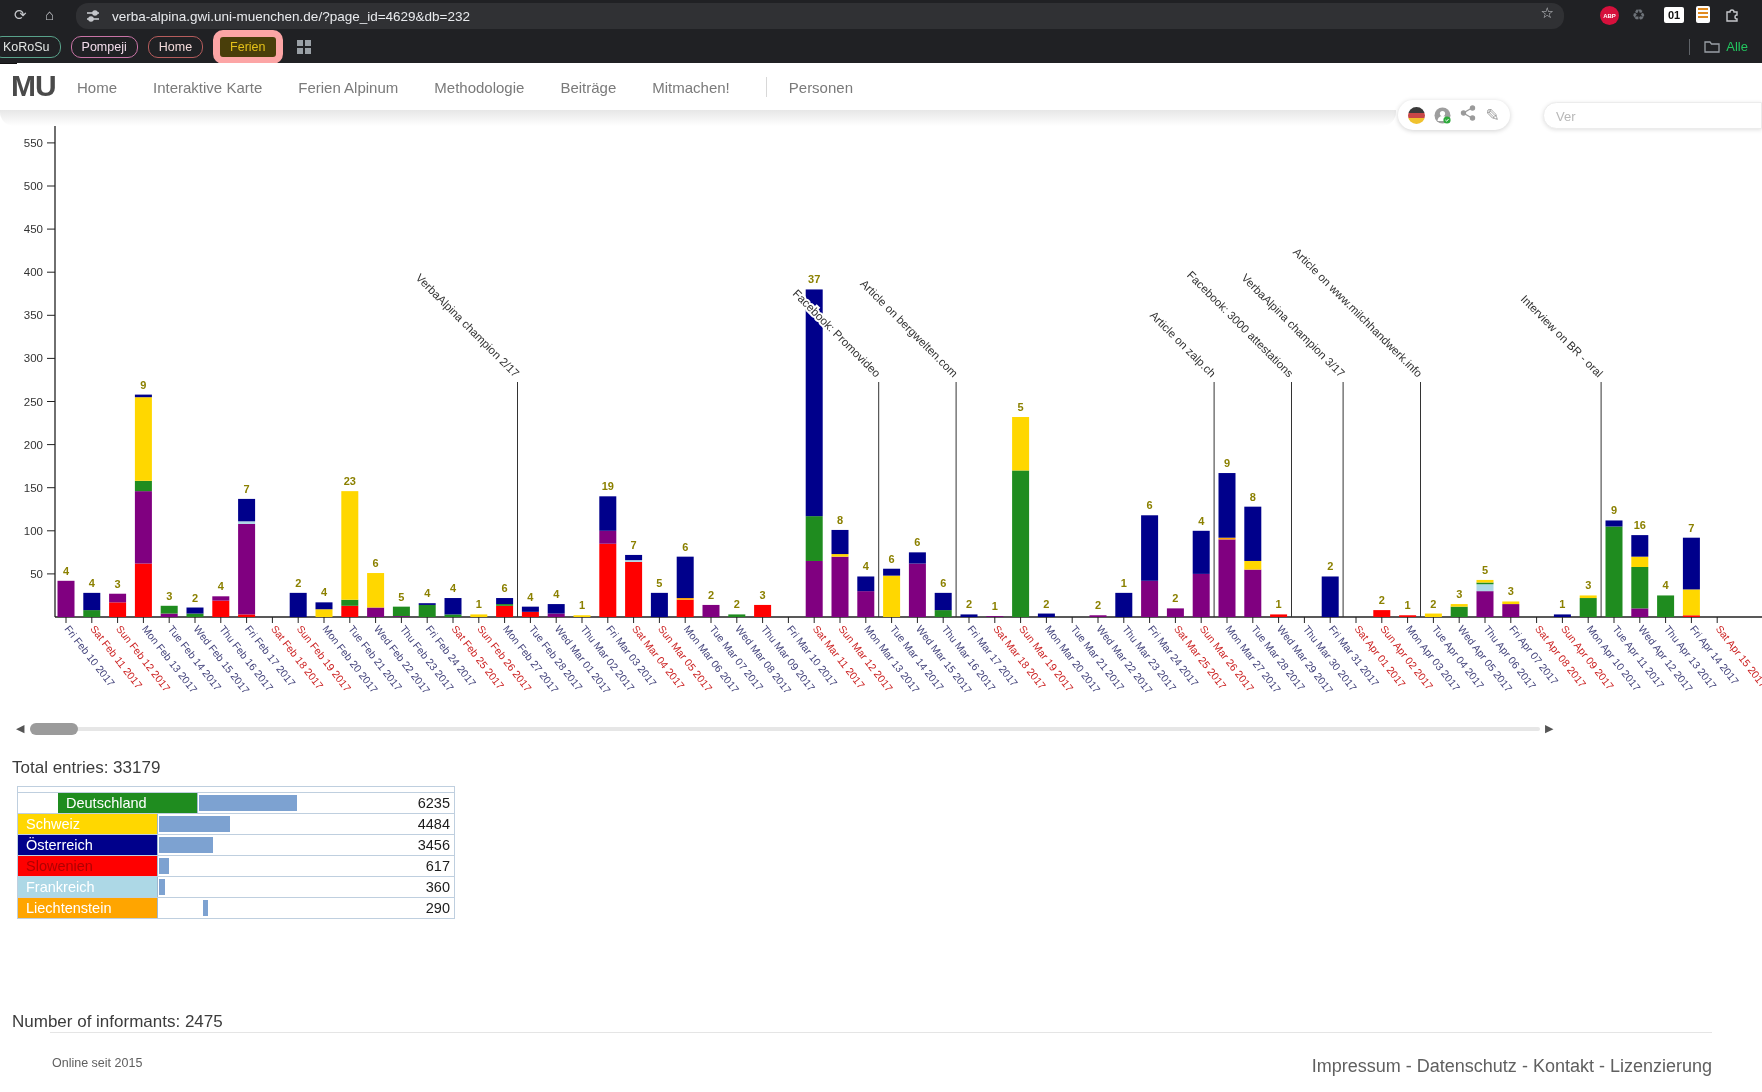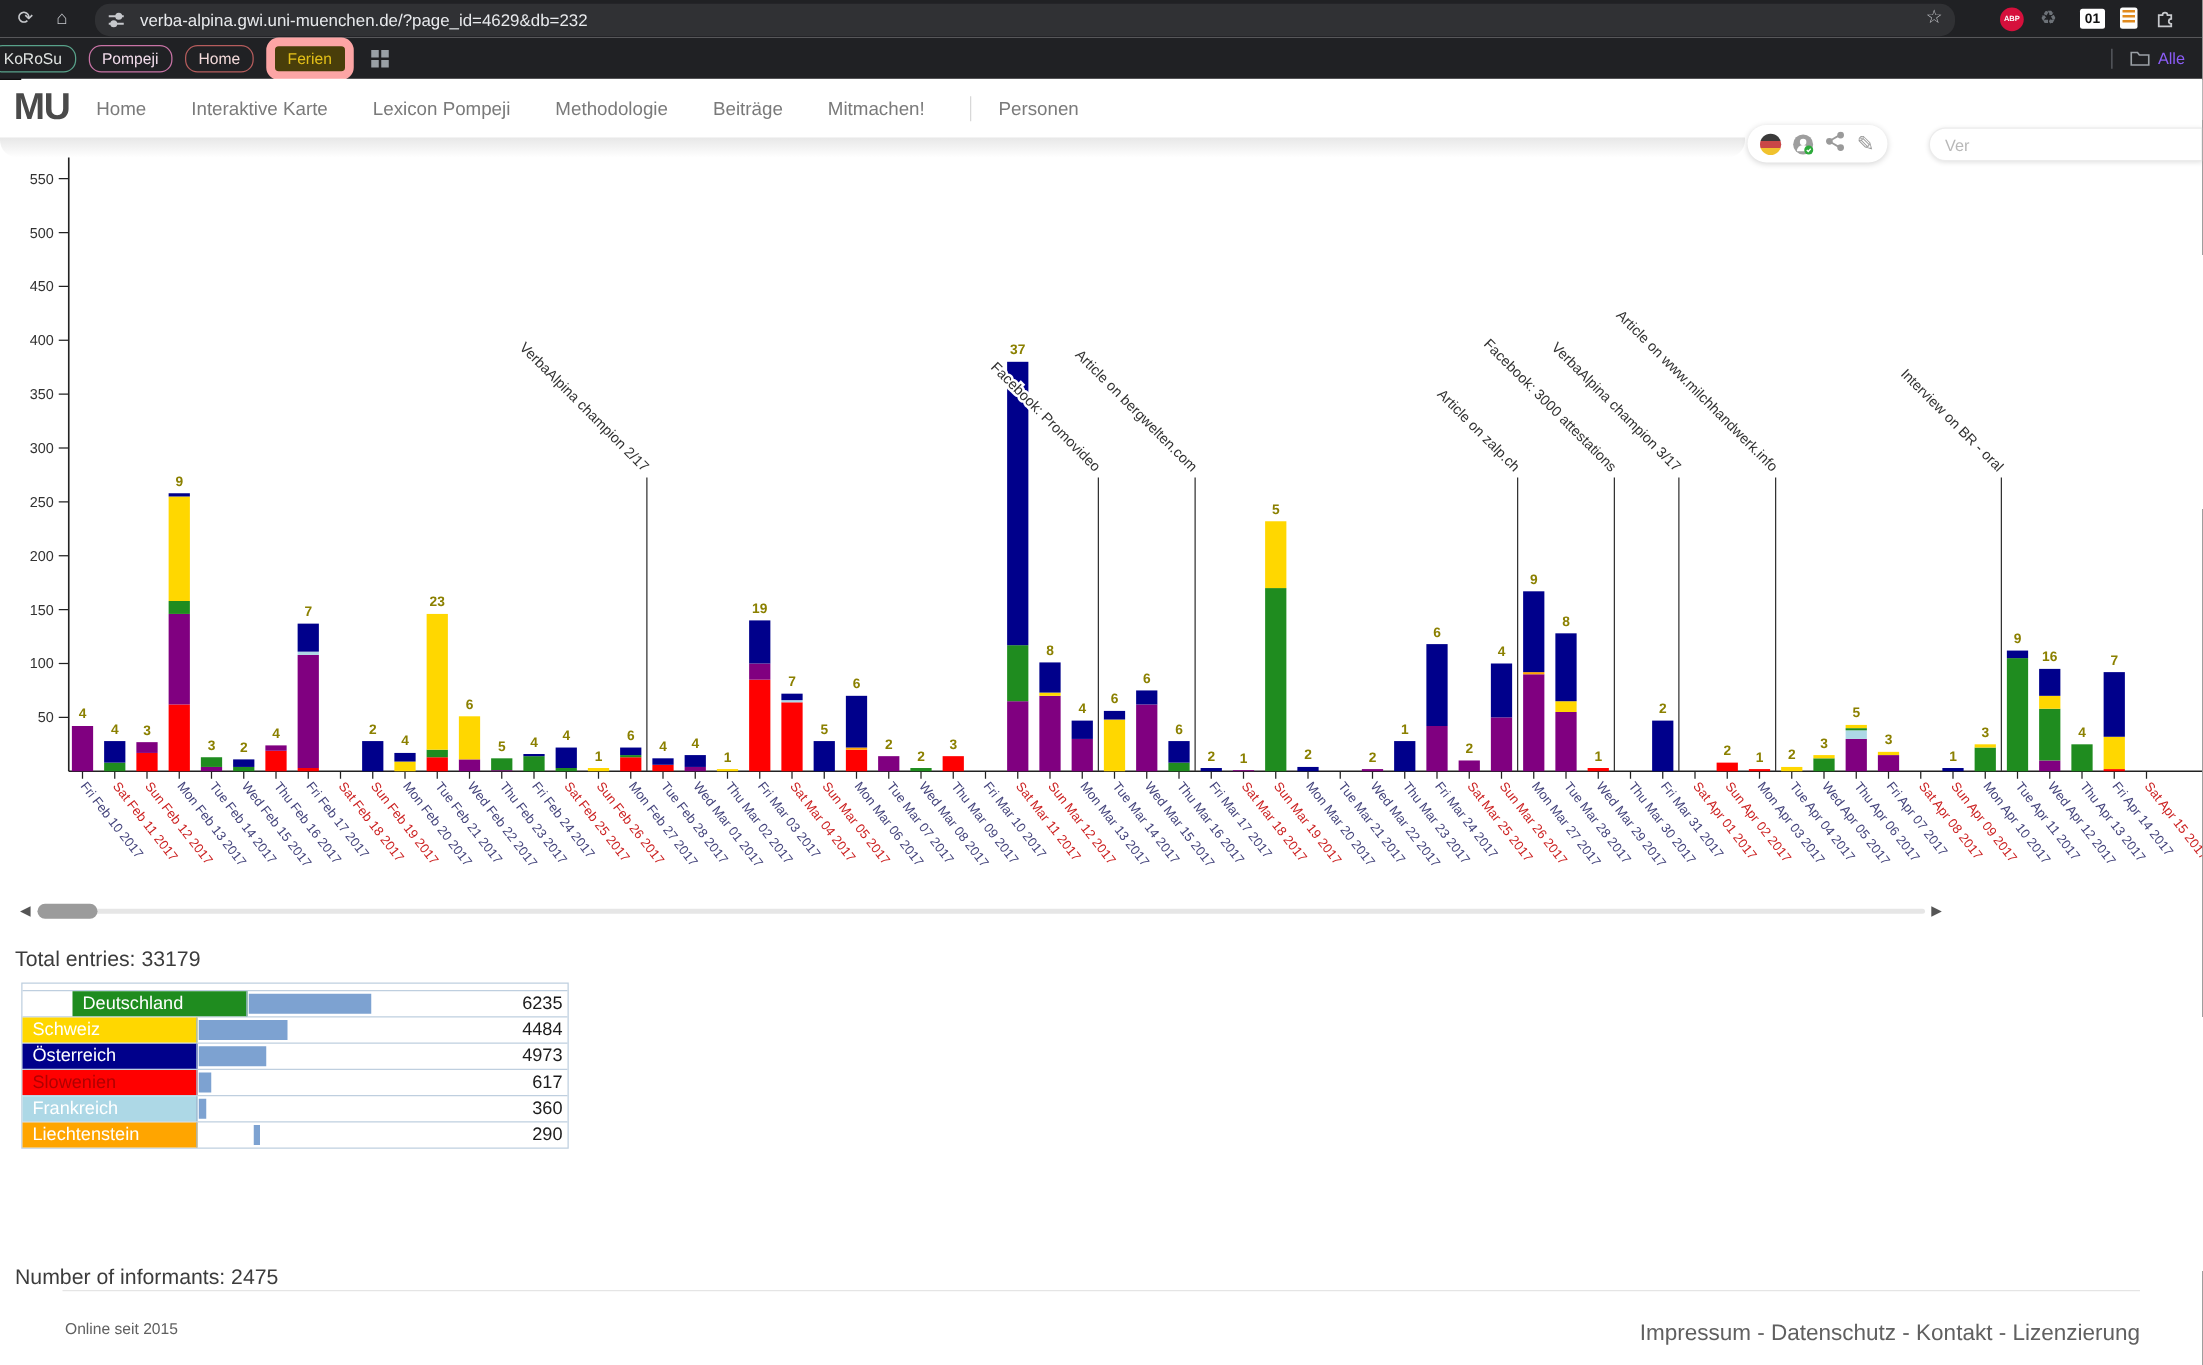--- a/index.html
+++ b/index.html
@@ -34,7 +34,7 @@
   .bm-yellow{background:#493e0a;border:7px solid #fca5a5;color:#e4c018;}
   .bm-grid{margin-left:14px;width:14px;height:14px;display:grid;grid-template-columns:6px 6px;gap:2px;}
   .bm-grid i{background:#9aa0a6;width:6px;height:6px;}
-  .book-right{position:absolute;right:14px;display:flex;align-items:center;color:#8b5cf6;font-size:13px;margin-left:32px;}
+  .book-right{position:absolute;right:14px;display:flex;align-items:center;color:#22c55e;font-size:13px;margin-left:32px;}
   .vdiv{width:1px;height:16px;background:#5f6368;margin-right:14px;}
   .folder-icon{margin-right:6px;display:flex;}
 

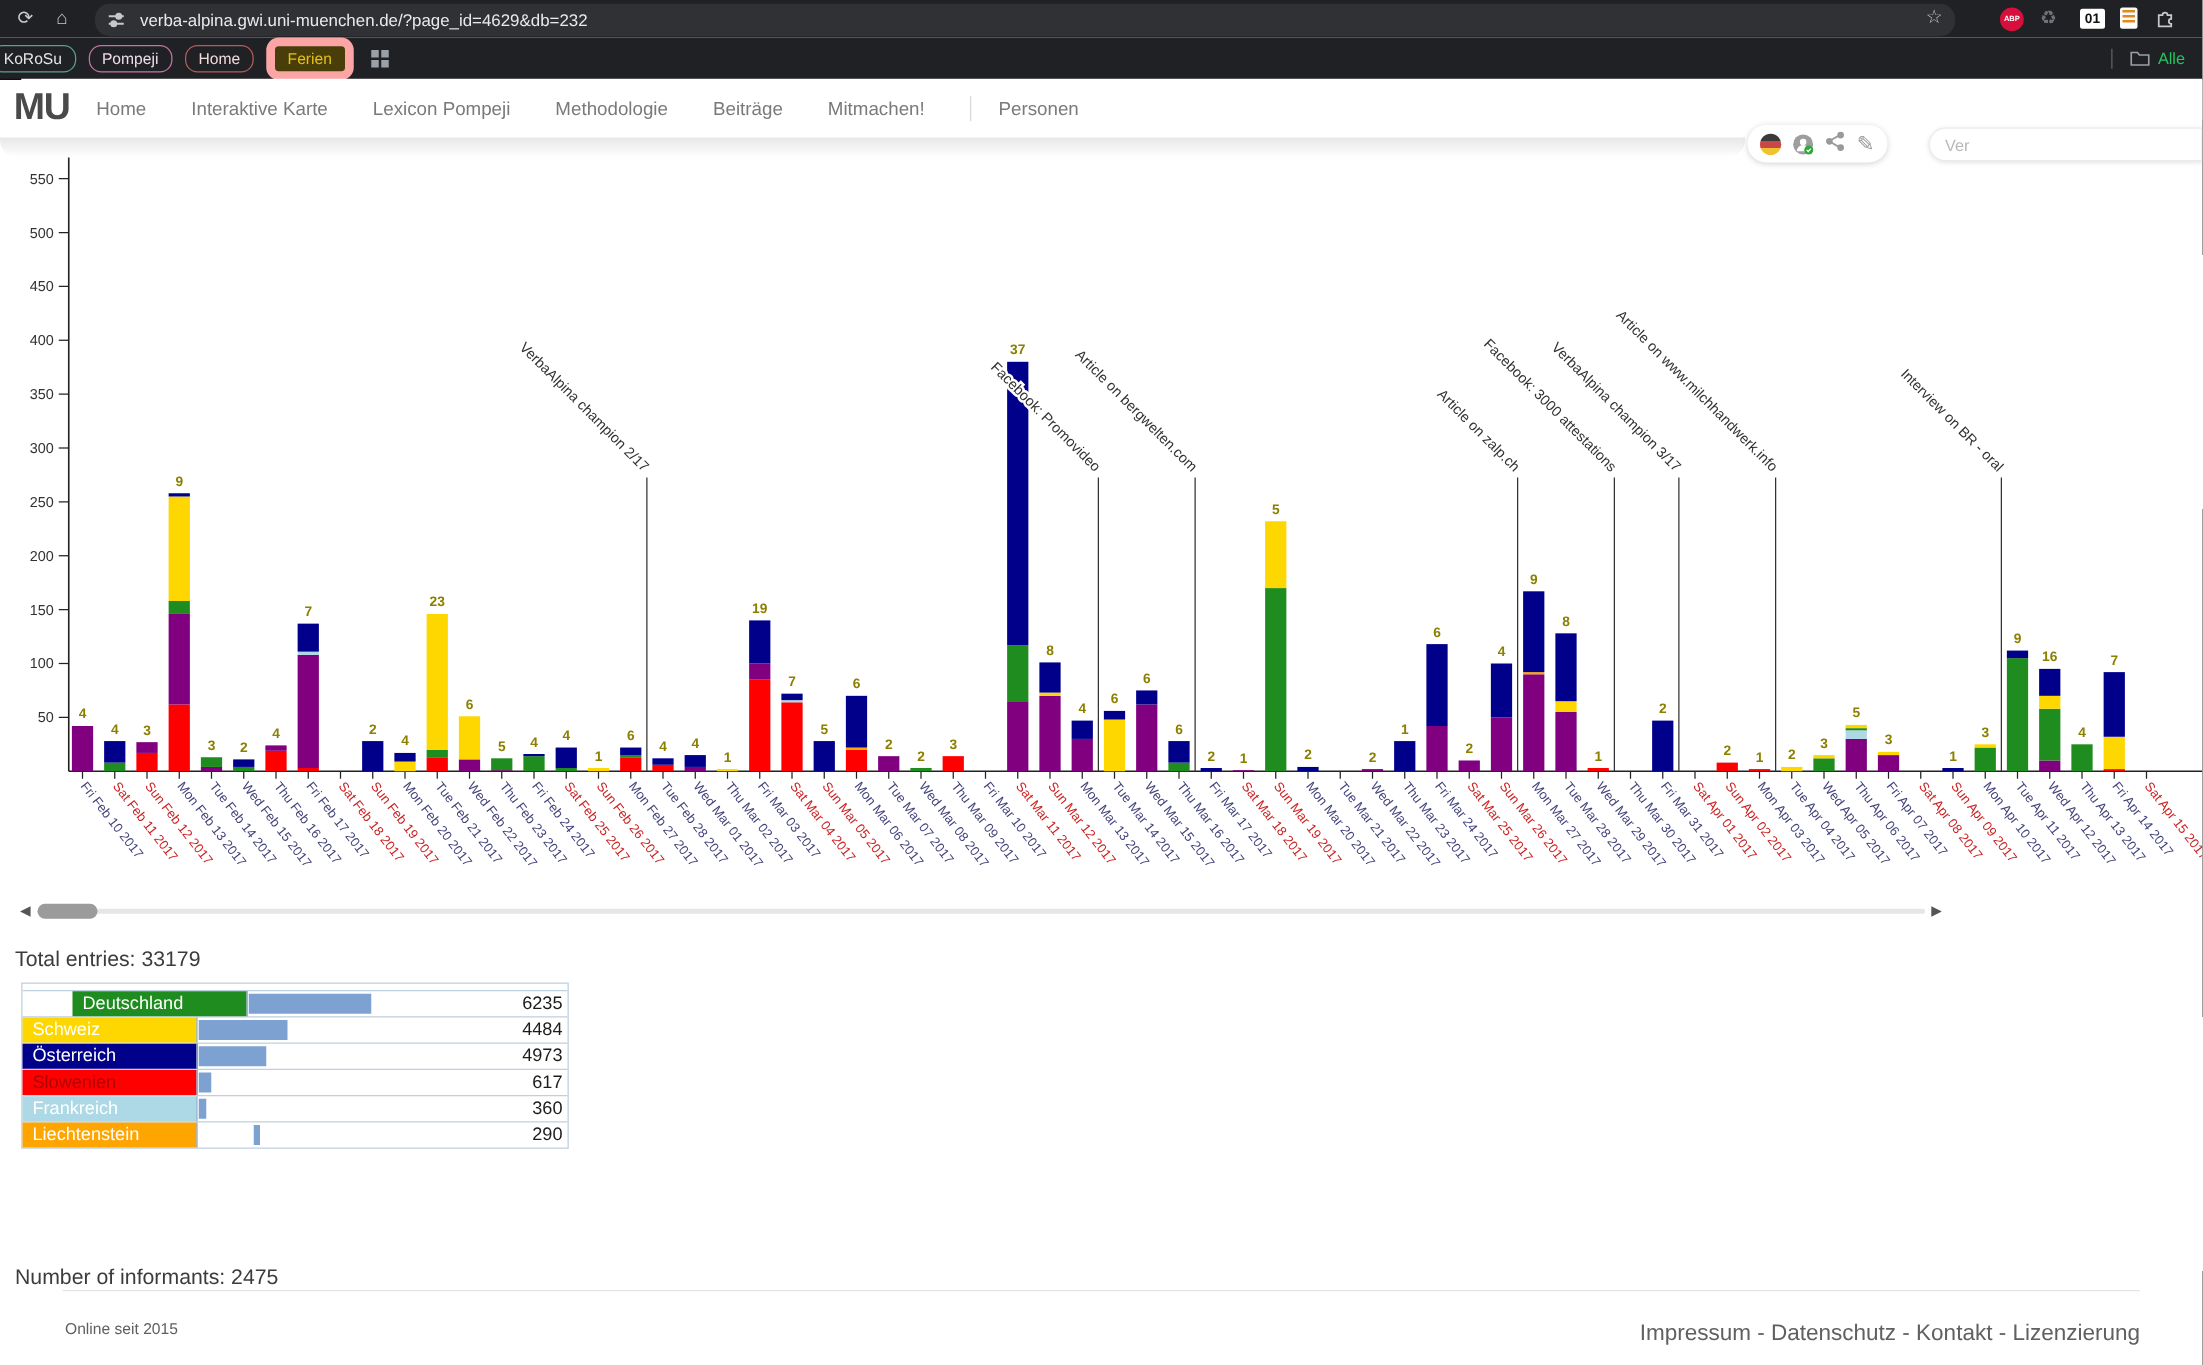--- a/index.html
+++ b/index.html
@@ -154,7 +154,7 @@
     <div class="menu">
       <span class="menu-item">Home</span>
       <span class="menu-item">Interaktive Karte</span>
-      <span class="menu-item">Lexicon Pompeji</span>
+      <span class="menu-item">Ferien Alpinum</span>
       <span class="menu-item">Methodologie</span>
       <span class="menu-item">Beiträge</span>
       <span class="menu-item">Mitmachen!</span>

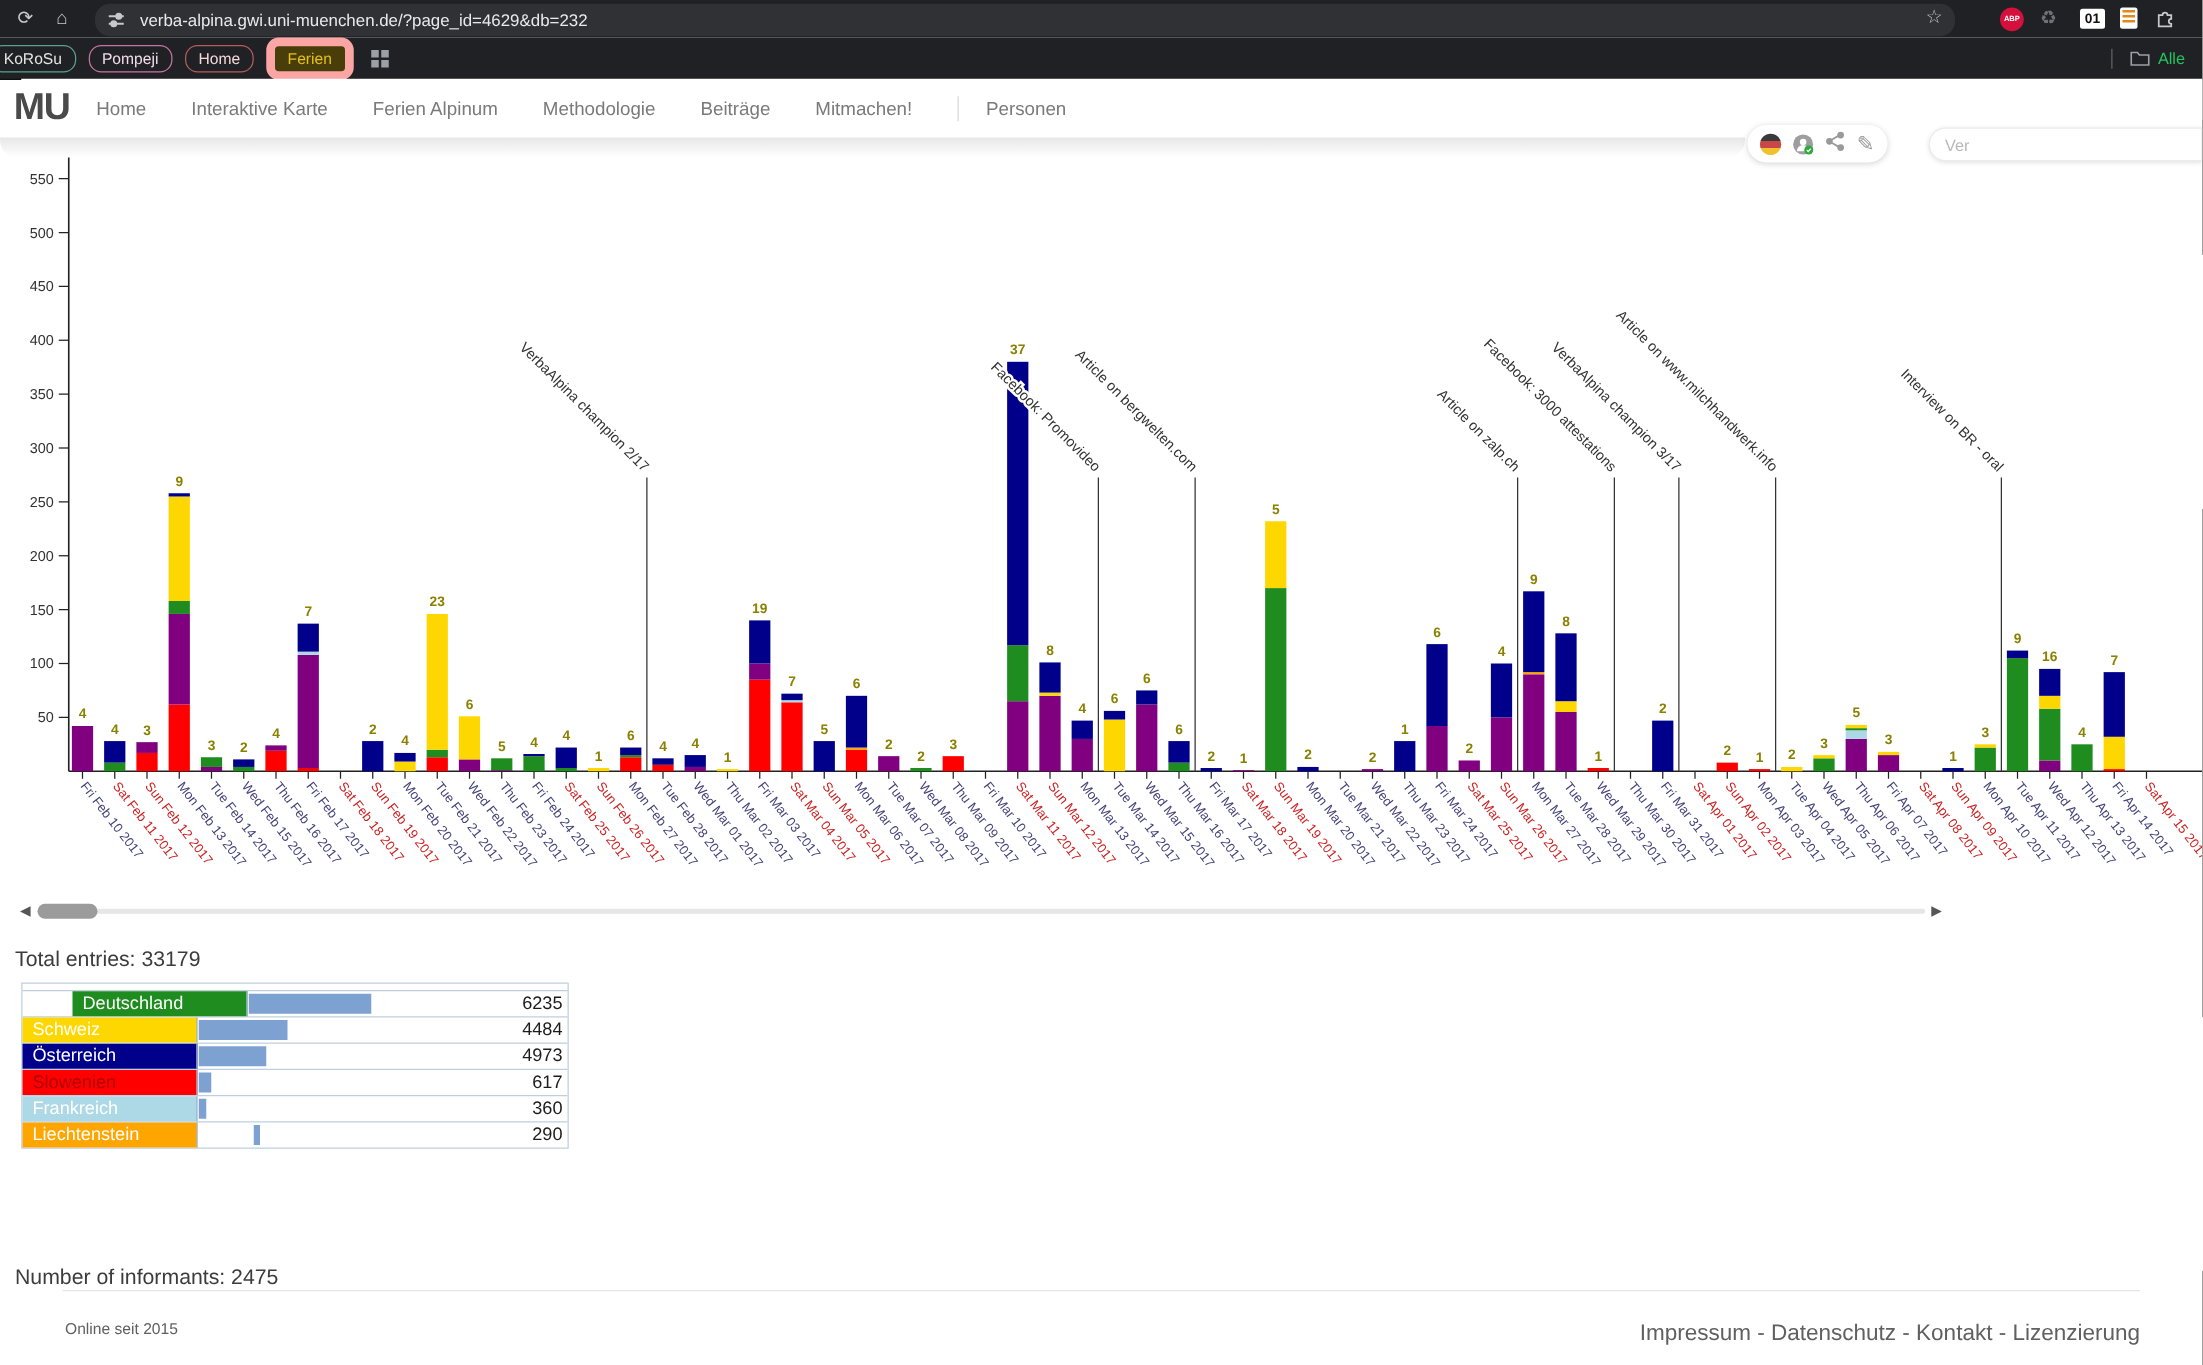--- a/index.html
+++ b/index.html
@@ -566,7 +566,7 @@
         <span class="t-label" style="background: rgb(0, 0, 139); color: rgb(255, 255, 255);">Österreich</span>
         <div class="t-barcell">
           <div class="t-bar" style="background: rgb(125, 162, 209); width: 54px;"></div>
-          <span class="t-val">4973</span>
+          <span class="t-val">3456</span>
         </div>
       </div>
       <div class="t-row">

